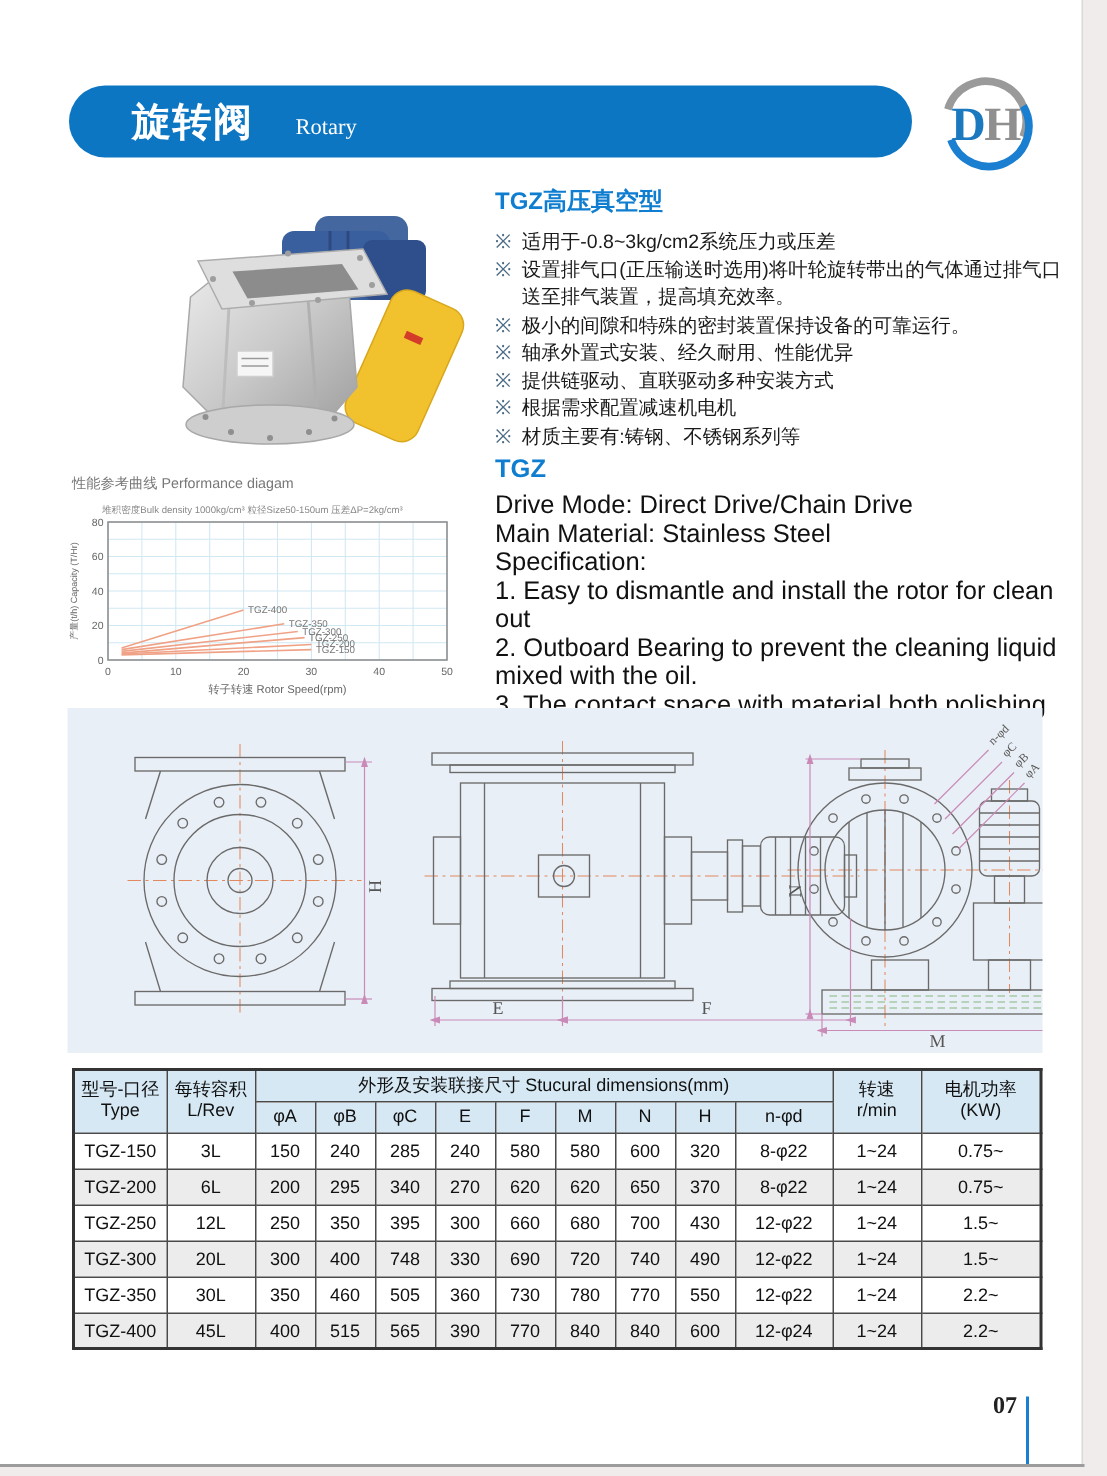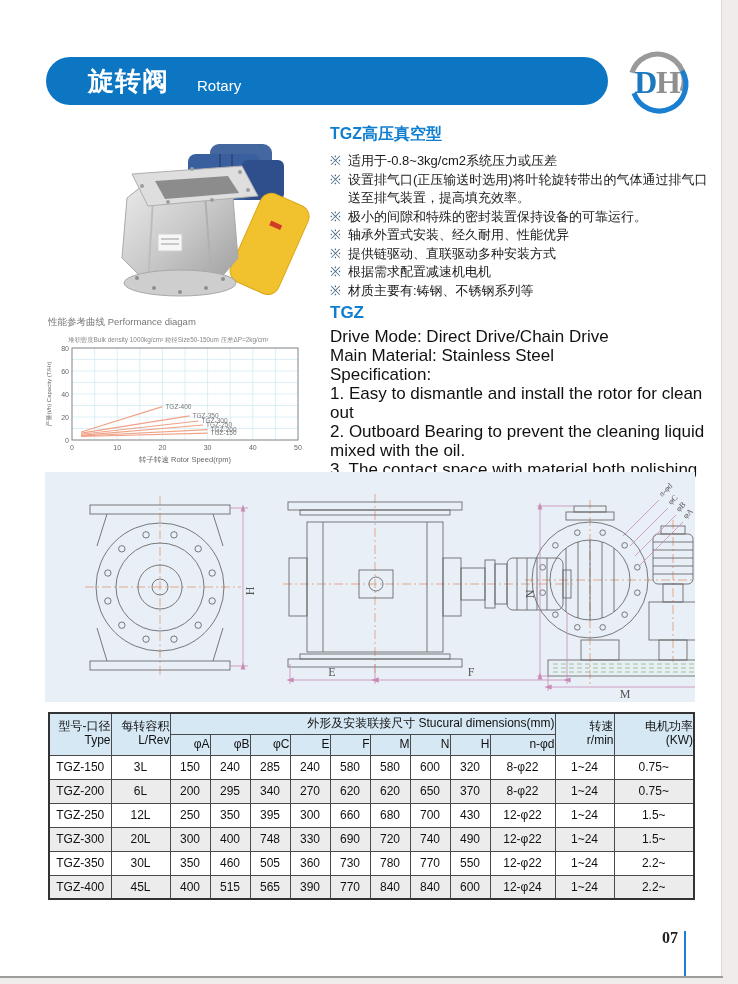--- a/index.html
+++ b/index.html
@@ -18,7 +18,7 @@
   .header-bar {
     position:absolute; left:46px; top:57px; width:562px; height:48px;
     background:#0c76c3; border-radius:24px;
-    display:flex; align-items:center; color:#fff;
+    display:flex; align-items:center; color:#fff;font-family:Liberation Serif, serif;
   }
   .title-zh { font-size:26px; font-weight:bold; margin-left:42px; letter-spacing:1px; }
   .title-en { font-size:15px; margin-left:28px; margin-top:8px; }

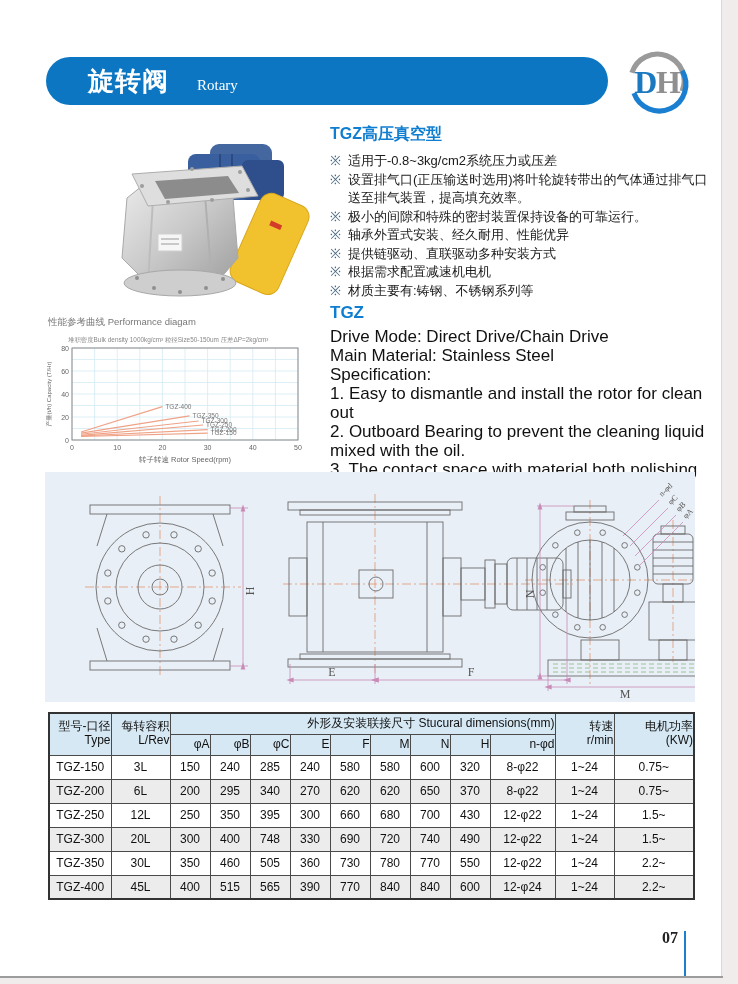--- a/index.html
+++ b/index.html
@@ -50,7 +50,7 @@
     border:1px solid #4a4a4a; text-align:center; vertical-align:middle;
     padding:1px 0; font-weight:normal; overflow:hidden; white-space:nowrap;
   }
-  .spec-table thead th { background:#d6e8f4; height:21px; line-height:1.15;text-align:right; }
+  .spec-table thead th { background:#d6e8f4; height:21px; line-height:1.15; }
   .spec-table tbody td { height:24px; background:#fff; }
   .spec-table tbody tr.alt td { background:#ececec; }
   .hdr2 { display:block; font-size:12px; }

